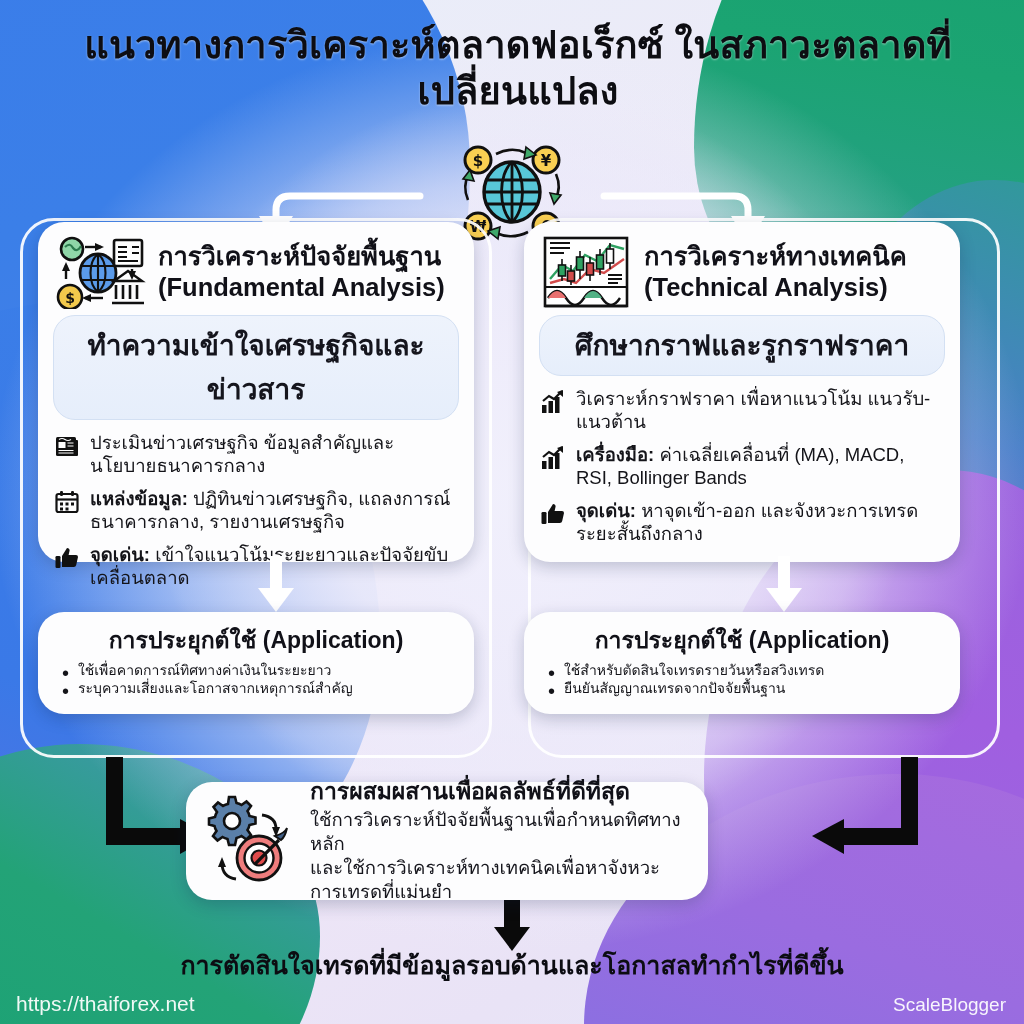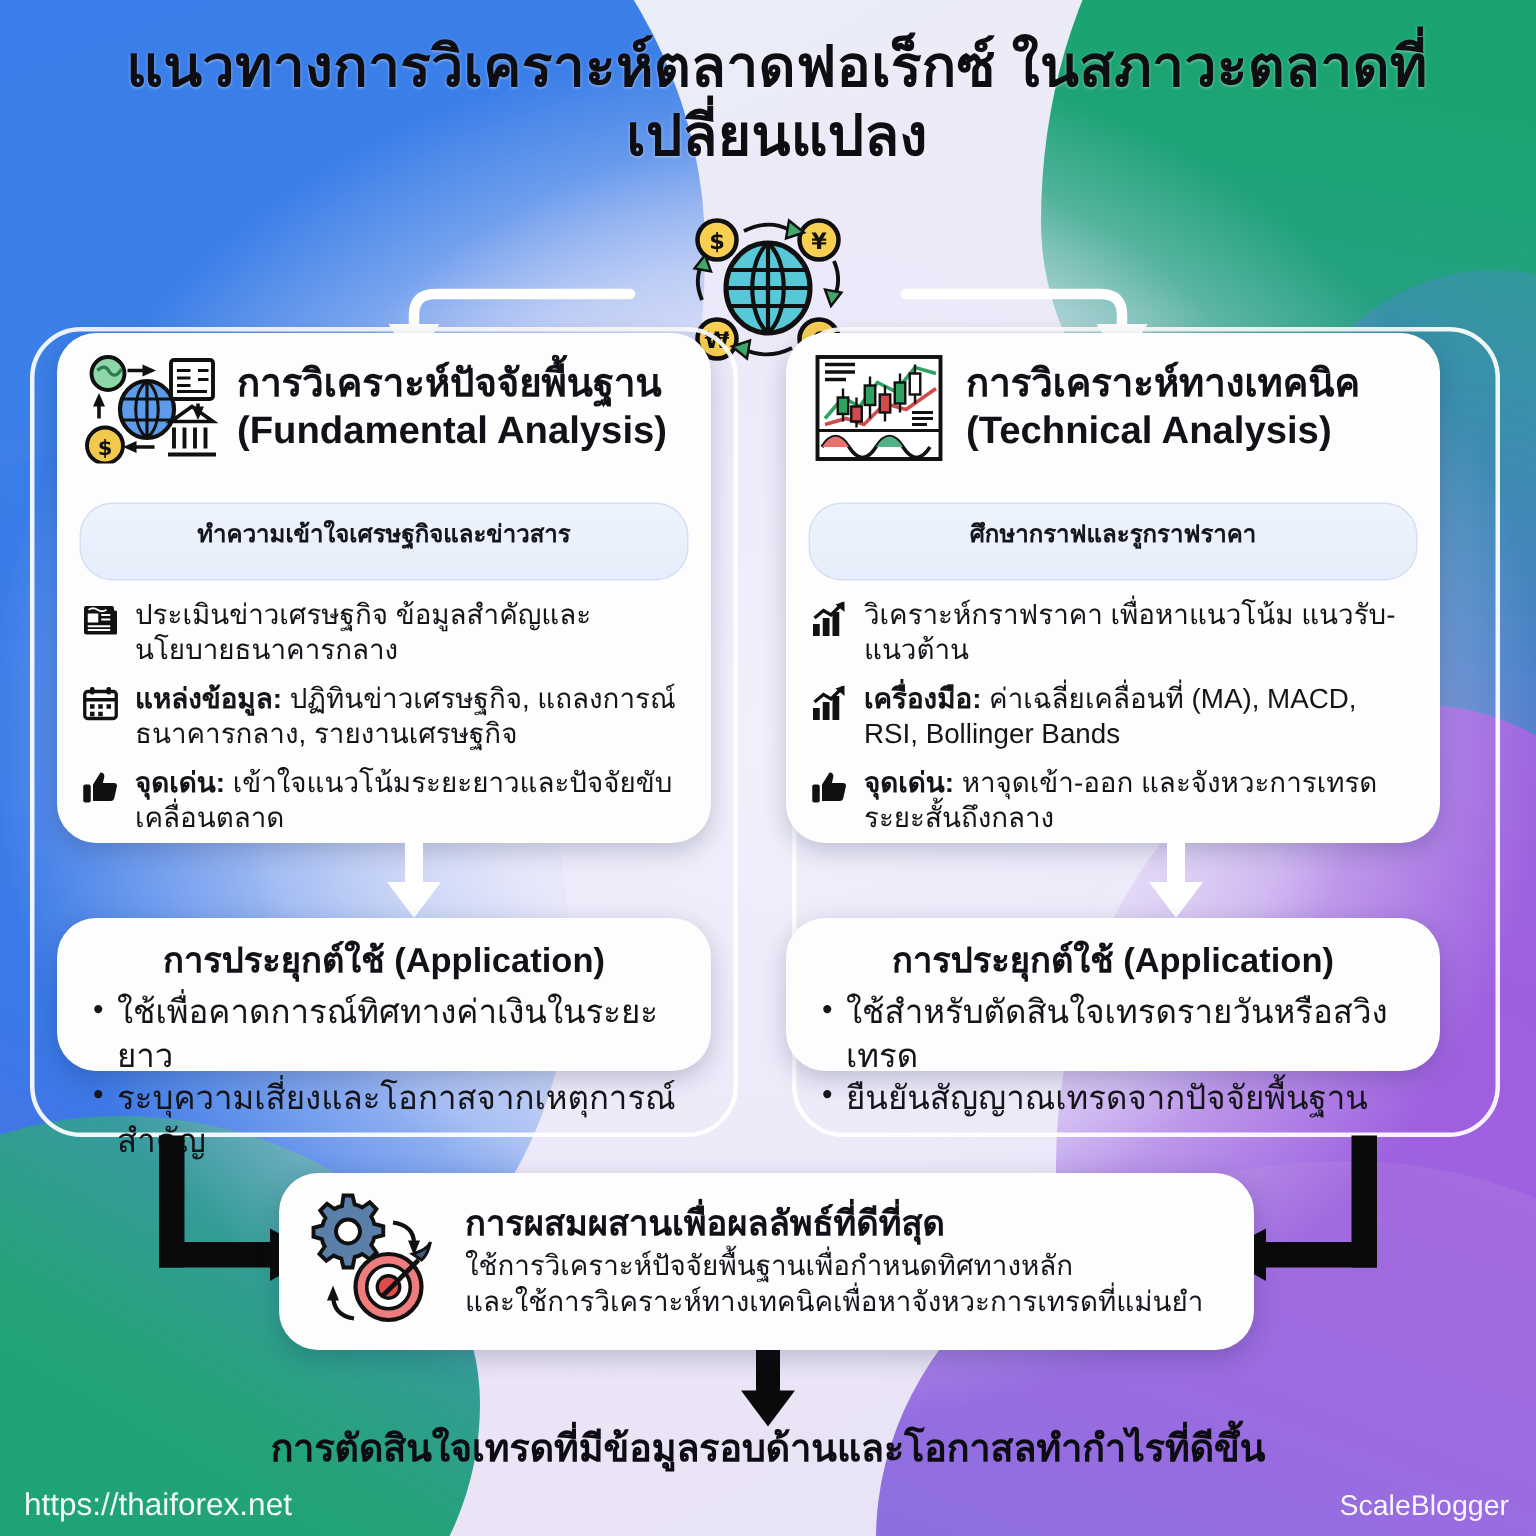--- a/index.html
+++ b/index.html
@@ -122,13 +122,13 @@
     color: #111118; white-space: pre-line;
   }
   .pill {
-    margin: 20px 15px 0 15px;
+    margin: 0 15px 0 15px;
     background: linear-gradient(180deg, #eef3fc 0%, #e6eefb 100%);
     border: 1px solid #d3e0f3;
     border-radius: 22px;
     text-align: center;
-    font-size: 16px; font-weight: 700; color: #15151d;
-    padding: 7px 10px 18px;
+    font-size: 28px; font-weight: 700; color: #15151d;
+    padding: 7px 10px 8px;
   }
   .blist { margin: 11px 16px 0 16px; }
   .bitem { display: flex; gap: 10px; margin-bottom: 9px; }

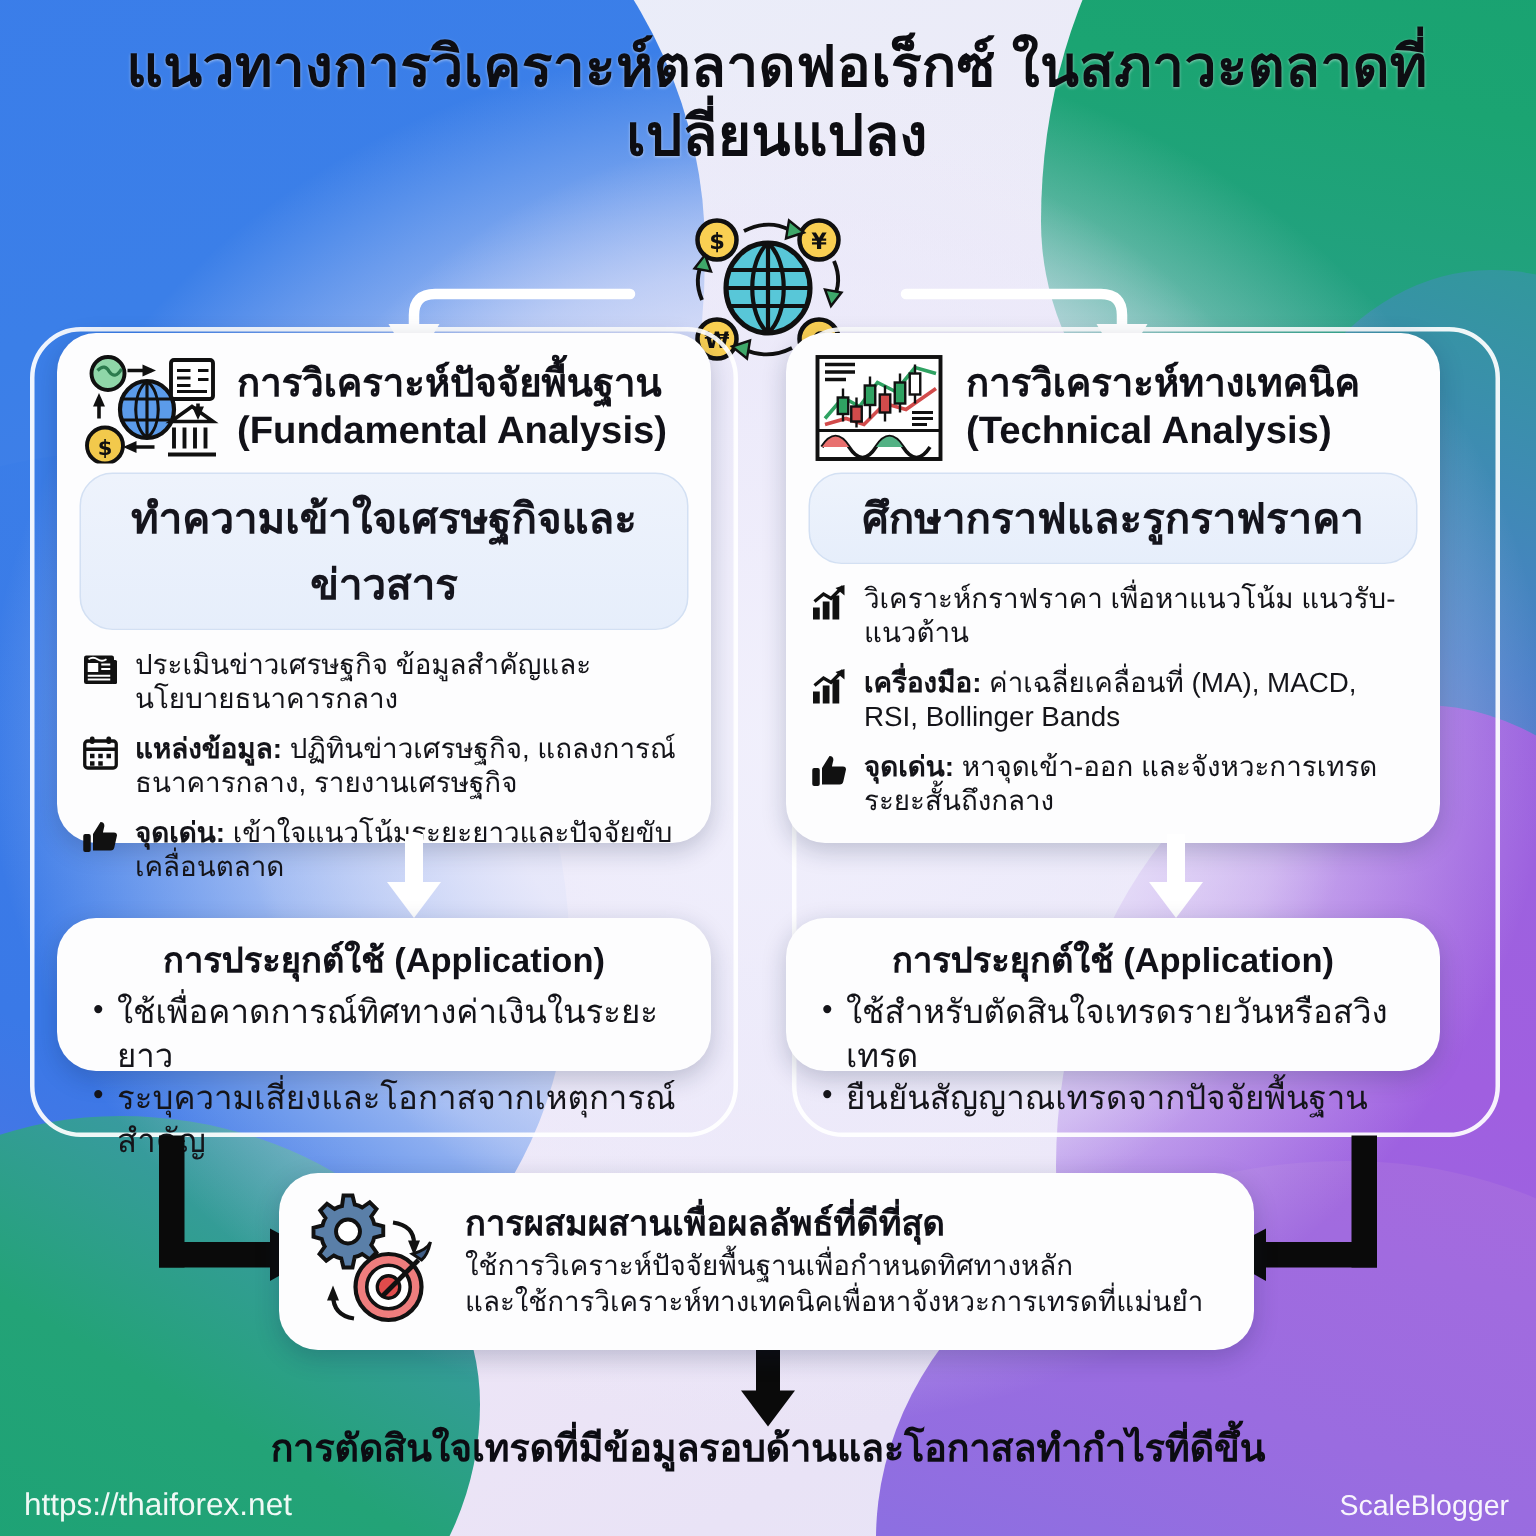--- a/index.html
+++ b/index.html
@@ -142,7 +142,7 @@
   }
   .app-list { margin: 3px 0 0 0; padding: 0 20px; list-style: none; }
   .app-list li {
-    font-size: 22px; line-height: 1.3; color: #141419;
+    font-size: 14px; line-height: 1.3; color: #141419;
     padding-left: 20px; position: relative;
   }
   .app-list li::before {

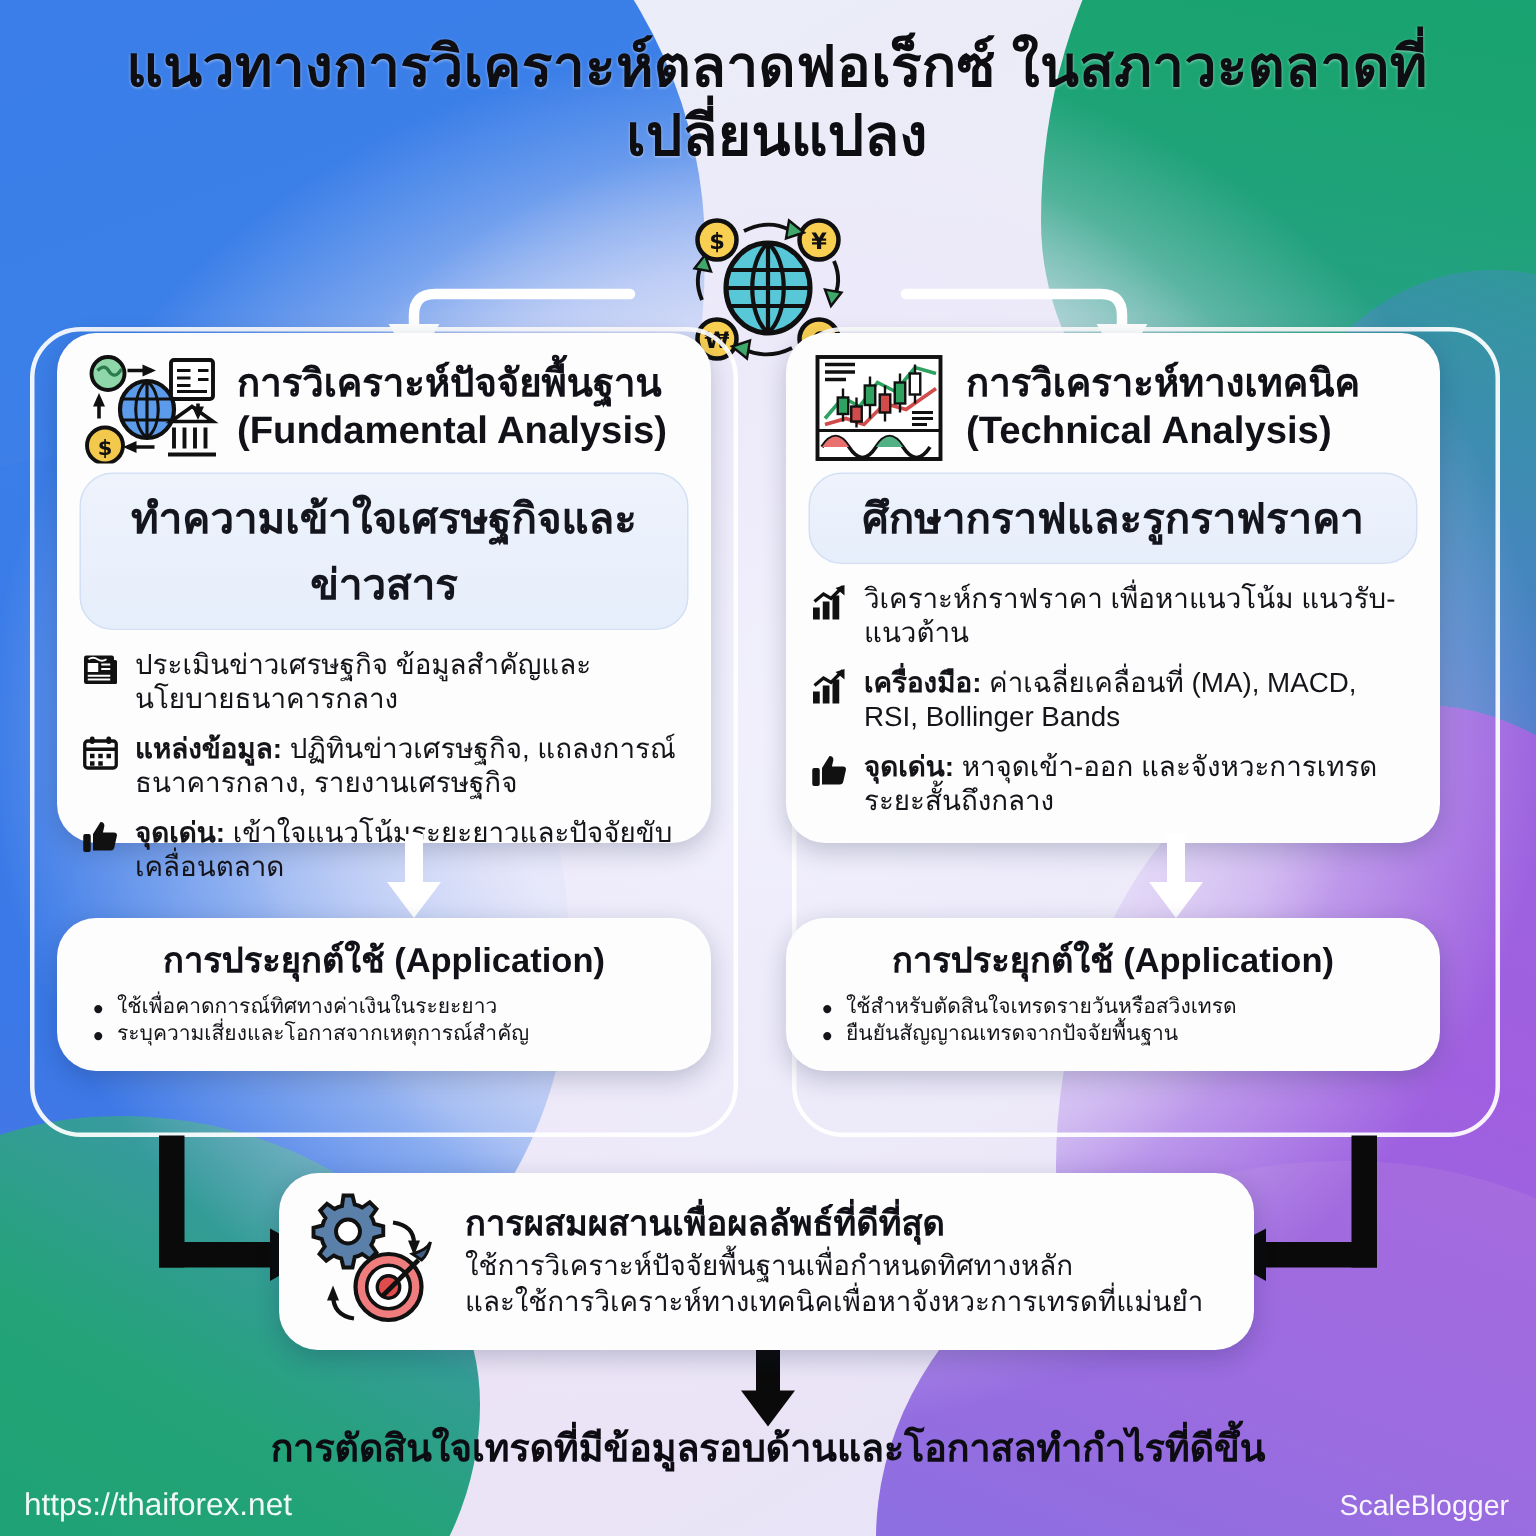--- a/index.html
+++ b/index.html
@@ -152,7 +152,7 @@
   
   .combine {
     position: absolute; left: 186px; top: 782px;
-    width: 650px; height: 118px;
+    width: 522px; height: 118px;
     background: #fdfdfe; border-radius: 26px;
     box-shadow: 0 5px 16px rgba(20,30,70,.22);
     display: flex; align-items: center; gap: 12px;

